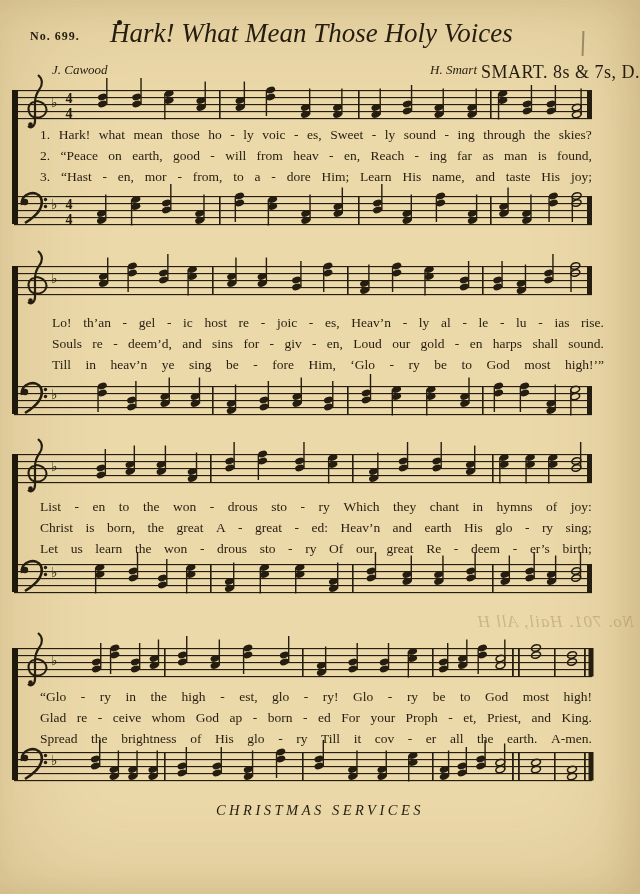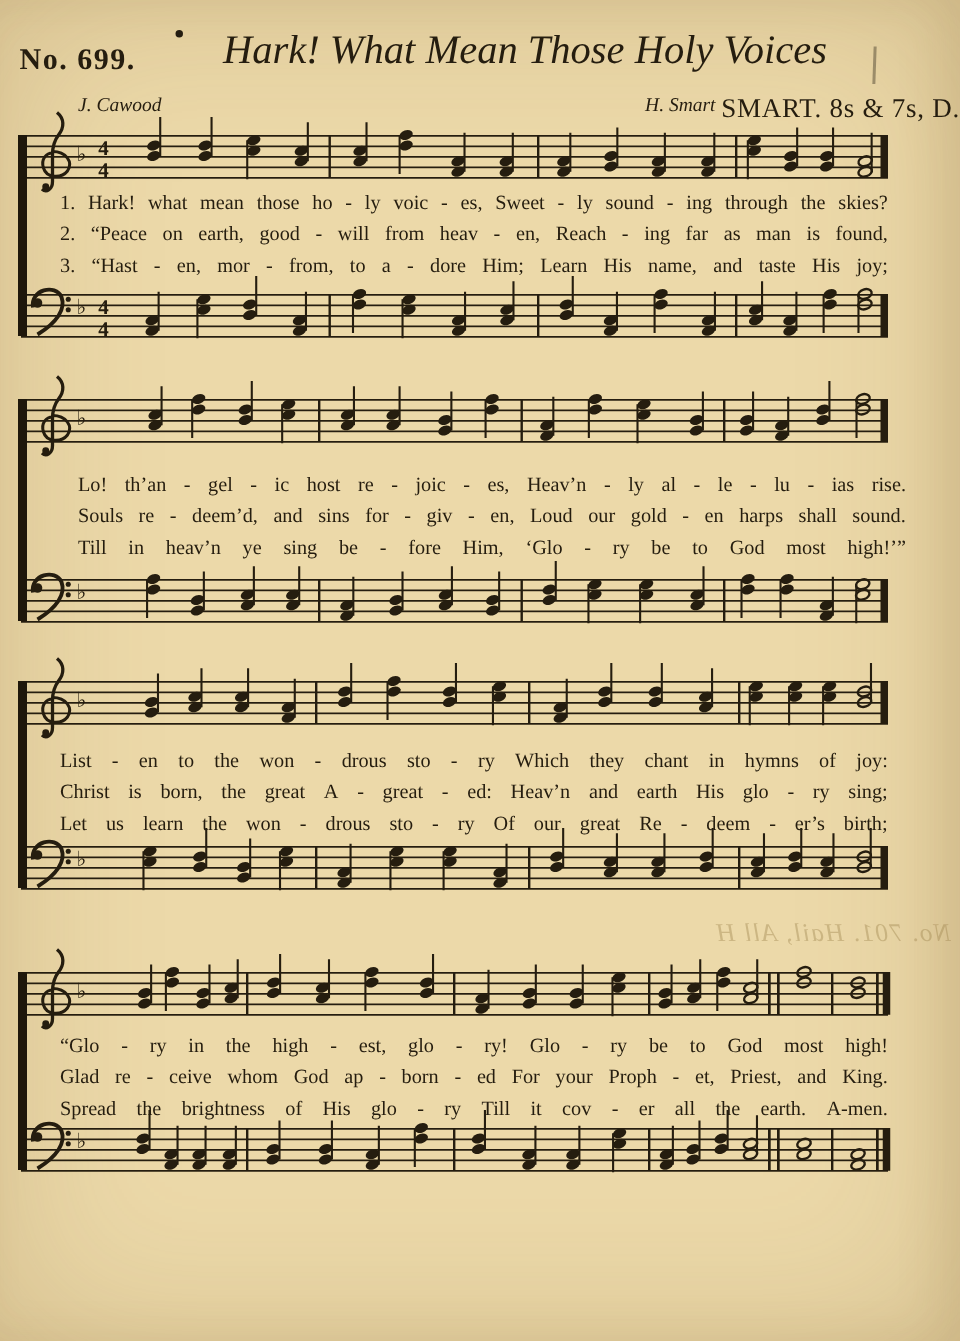--- a/index.html
+++ b/index.html
@@ -12,8 +12,8 @@
   }
   .page{position:absolute;inset:0;}
   .hymn-number{
-    position:absolute;left:13px;top:29px;
-    font-size:20px;font-weight:bold;letter-spacing:1px;
+    position:absolute;left:30px;top:29px;
+    font-size:12px;font-weight:bold;letter-spacing:1px;
   }
   .title{
     position:absolute;left:110px;top:18px;width:480px;

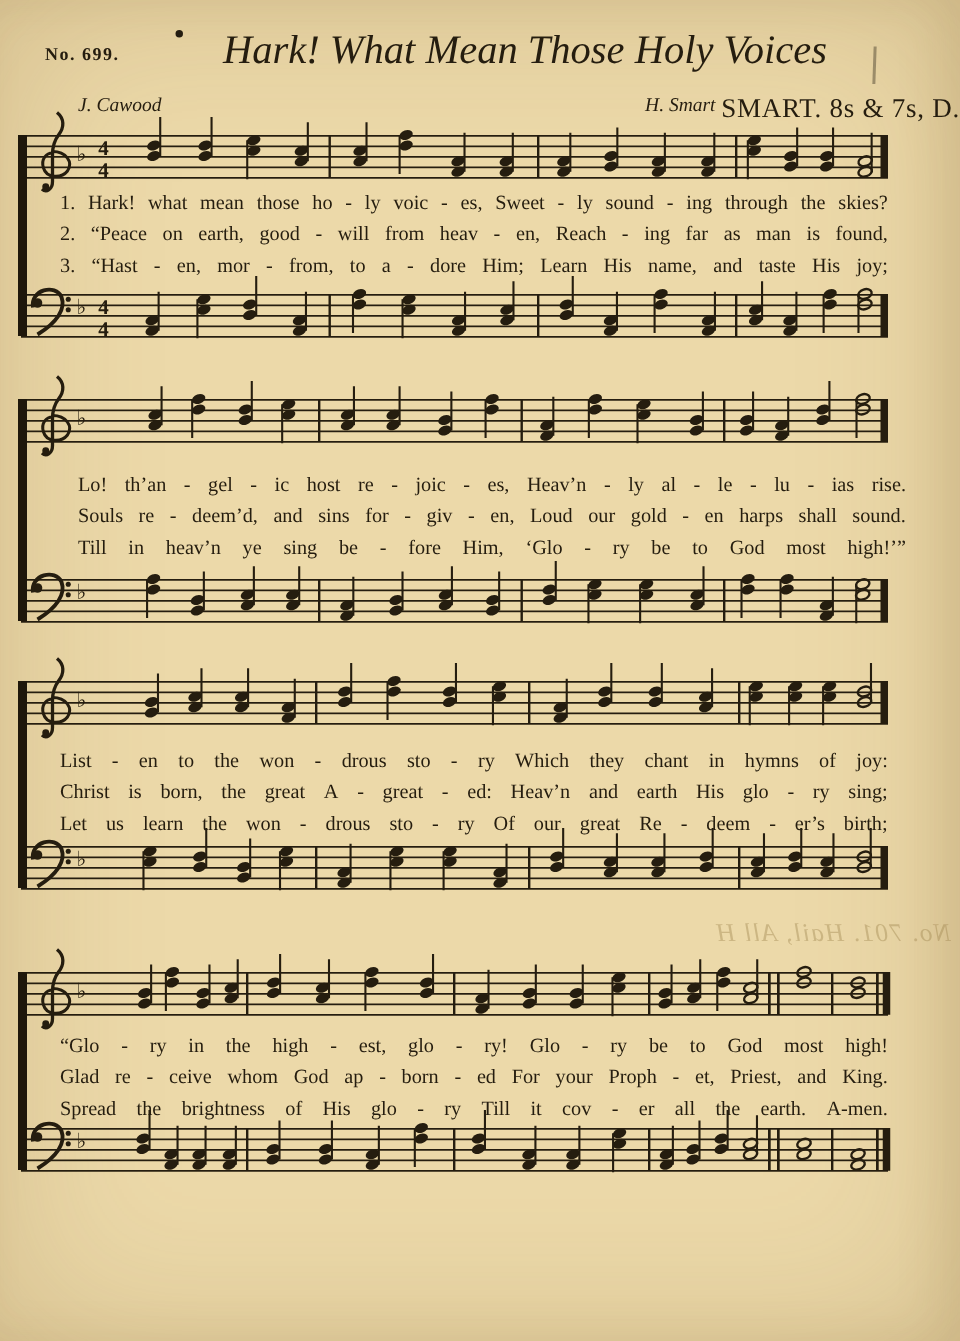--- a/index.html
+++ b/index.html
@@ -17,7 +17,7 @@
   }
   .title{
     position:absolute;left:110px;top:18px;width:480px;
-    font-size:27px;font-style:italic;white-space:nowrap;text-align:center;
+    font-size:27px;font-style:italic;white-space:nowrap;
   }
   .byline{position:absolute;top:62px;left:0;width:555px;height:18px;font-size:13px;}
   .author{position:absolute;left:52px;font-style:italic;}

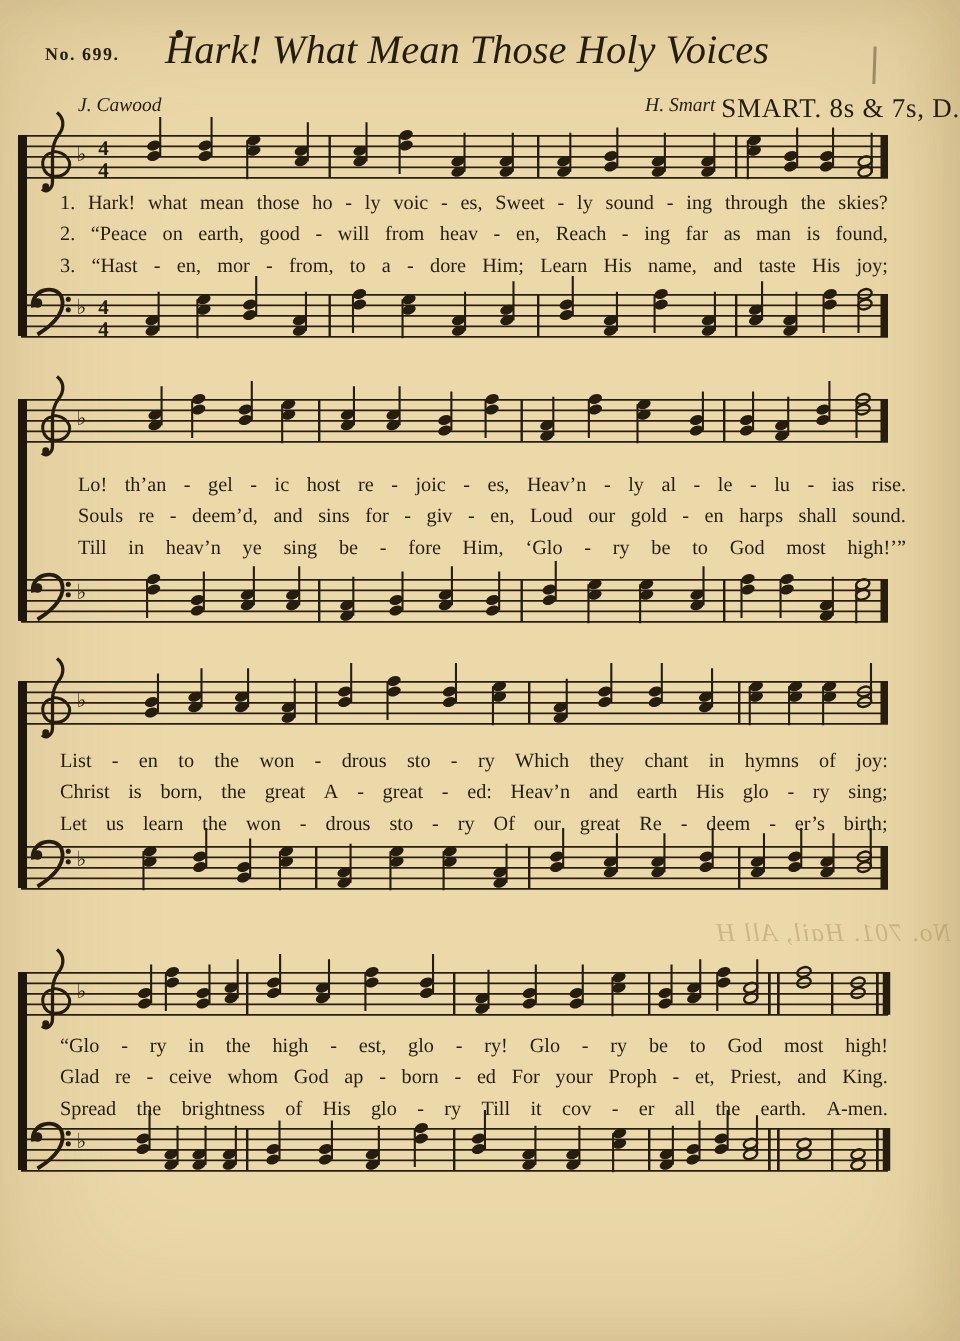--- a/index.html
+++ b/index.html
@@ -868,6 +868,7 @@
     </div>
 
   <div class="bleed-through">No. 701.  Hail, All H</div>
+  <div class="footer-caption">CHRISTMAS SERVICES</div>
 </div>
 
 </body></html>

